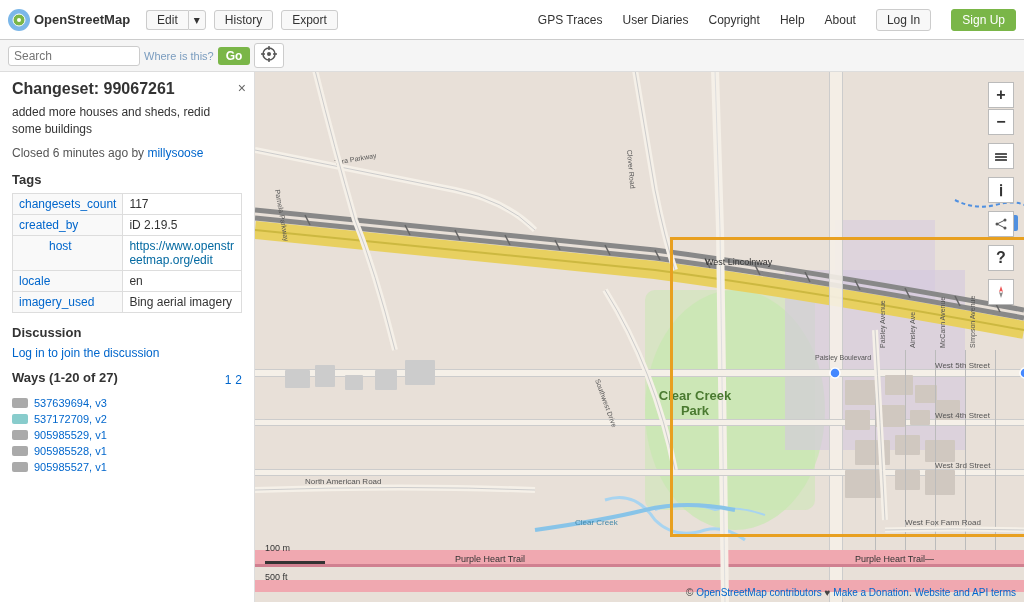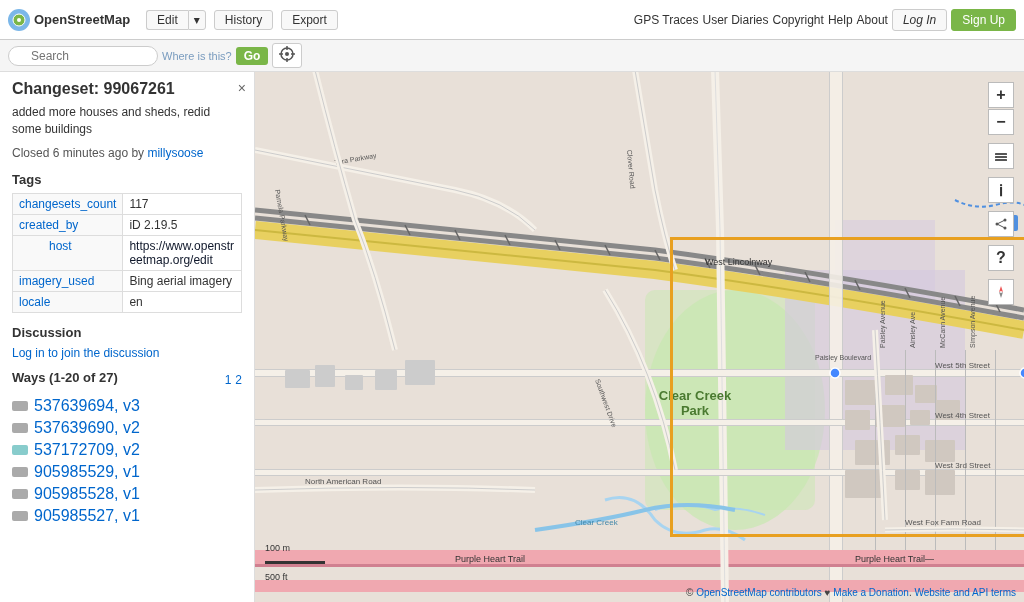--- a/index.html
+++ b/index.html
@@ -67,7 +67,7 @@
       margin-left: auto;
       display: flex;
       align-items: center;
-      gap: 4px;
+      gap: 20px;
       font-size: 12px;
     }
     .nav-link { color: #333; text-decoration: none; cursor: pointer; }

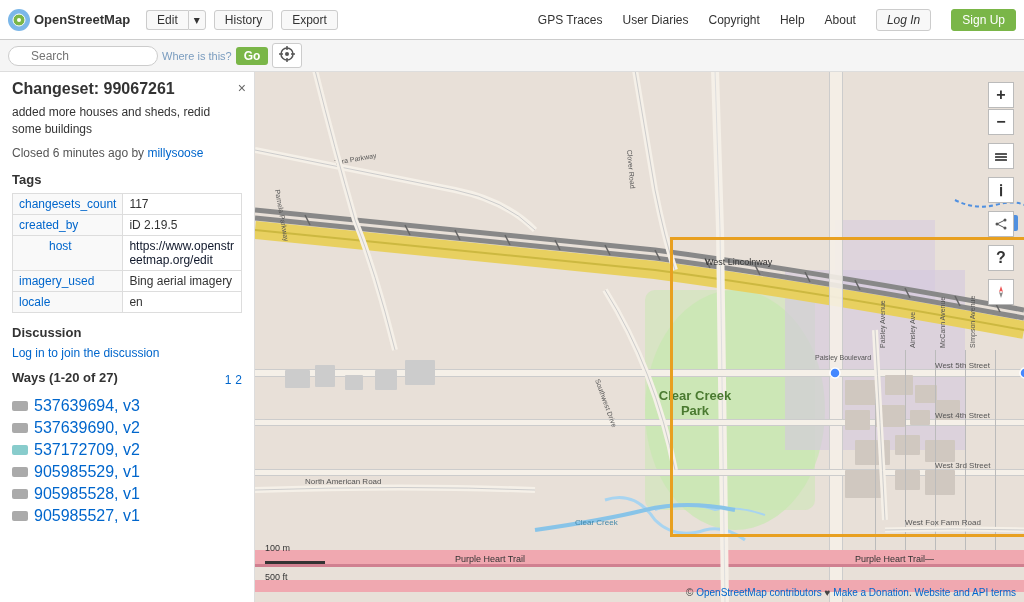--- a/index.html
+++ b/index.html
@@ -79,7 +79,6 @@
       font-size: 12px;
       cursor: pointer;
       color: #333;
-      font-style: italic;
     }
     .auth-btn-primary {
       border: 1px solid #7ab648;

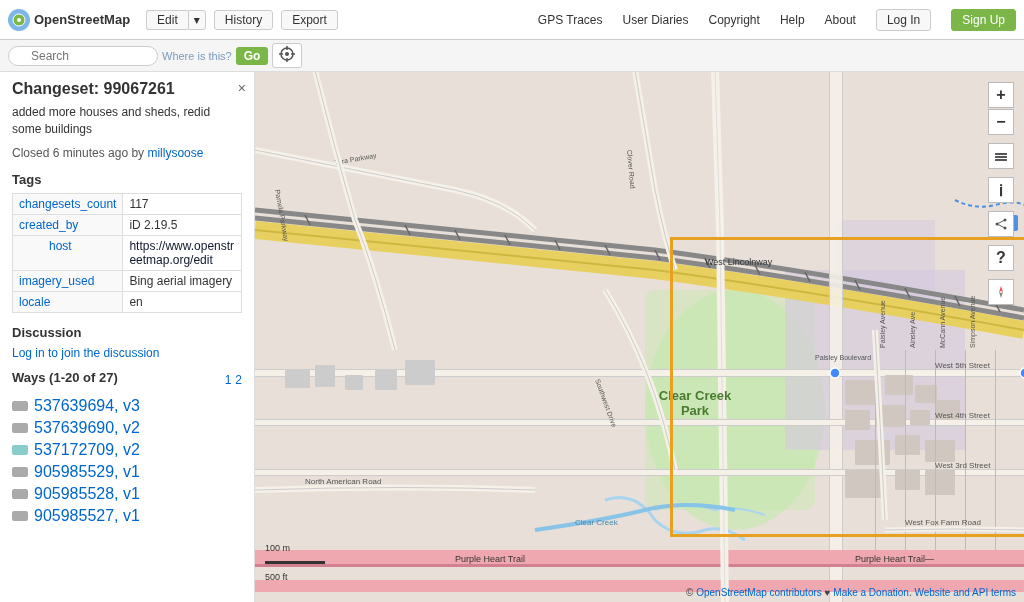--- a/index.html
+++ b/index.html
@@ -103,10 +103,10 @@
     }
     .search-input {
       border: 1px solid #ccc;
-      border-radius: 10px;
-      padding: 2px 22px;
-      font-size: 12px;
-      width: 150px;
+      border-radius: 3px;
+      padding: 2px 5px;
+      font-size: 12px;
+      width: 132px;
       background: #fff;
     }
     .search-where {

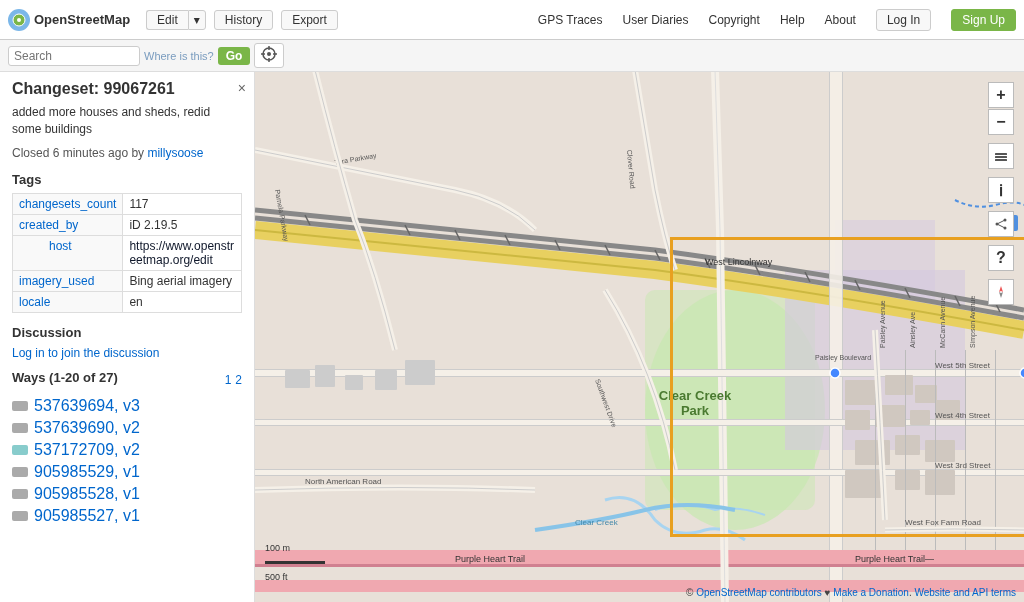--- a/index.html
+++ b/index.html
@@ -398,7 +398,7 @@
           </tr>
           <tr>
             <td style="color: rgb(0, 102, 204); cursor: pointer; padding-left: 36px;">host</td>
-            <td style="color: #0f172a; cursor: pointer;">https://www.openstreetmap.org/edit</td>
+            <td style="color: #0369a1; cursor: pointer;">https://www.openstreetmap.org/edit</td>
           </tr>
           <tr>
             <td style="color: rgb(0, 102, 204); cursor: pointer;">imagery_used</td>

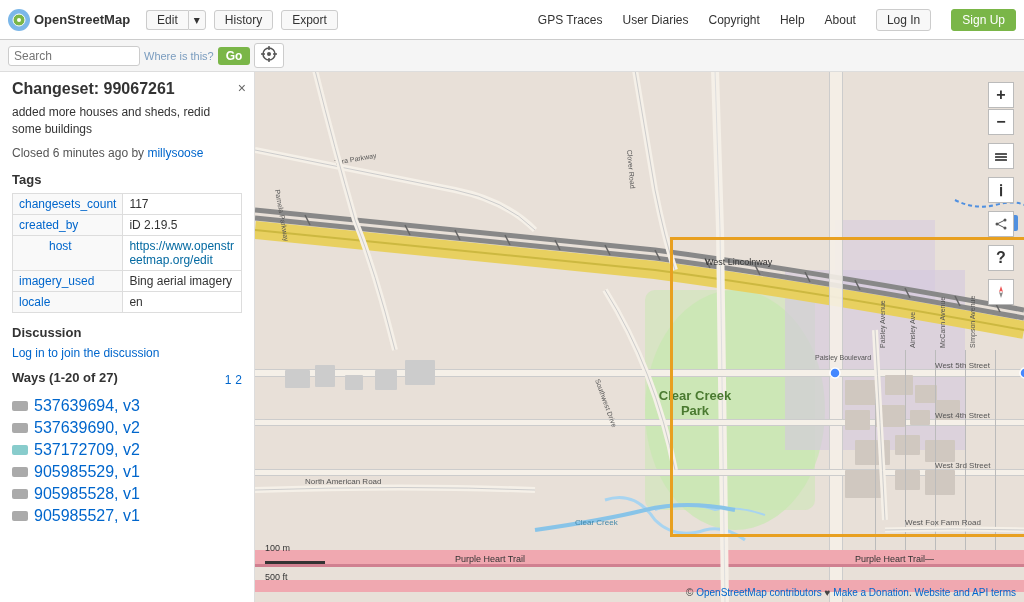--- a/index.html
+++ b/index.html
@@ -401,12 +401,12 @@
             <td style="color: #0369a1; cursor: pointer;">https://www.openstreetmap.org/edit</td>
           </tr>
           <tr>
+            <td style="color: rgb(0, 102, 204); cursor: pointer;">locale</td>
+            <td>en</td>
+          </tr>
+          <tr>
             <td style="color: rgb(0, 102, 204); cursor: pointer;">imagery_used</td>
             <td>Bing aerial imagery</td>
-          </tr>
-          <tr>
-            <td style="color: rgb(0, 102, 204); cursor: pointer;">locale</td>
-            <td>en</td>
           </tr>
         </tbody>
     </table>

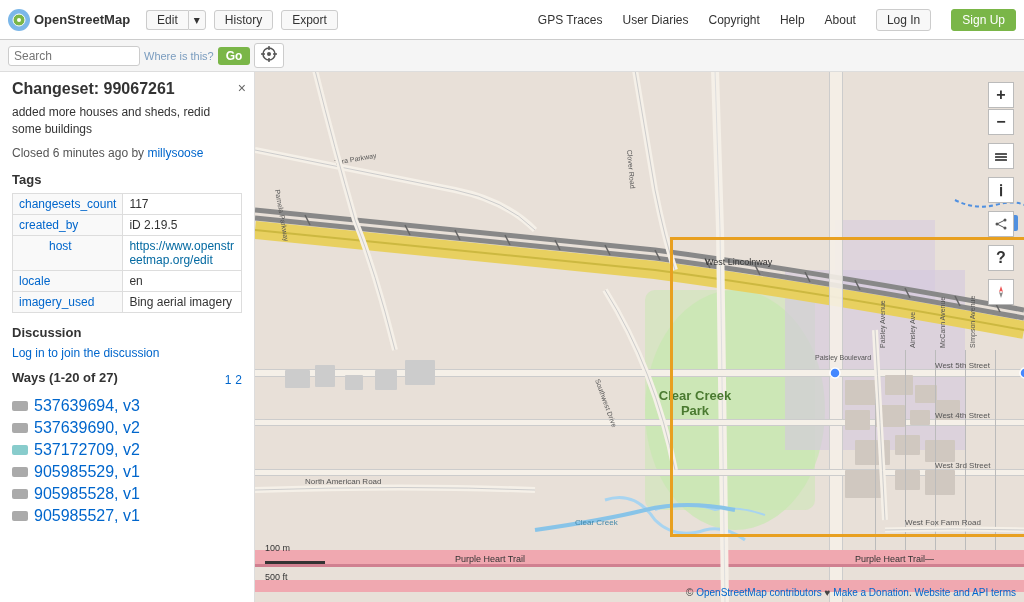--- a/index.html
+++ b/index.html
@@ -235,7 +235,7 @@
       align-items: center;
       gap: 6px;
       padding: 2px 0;
-      font-size: 16px;
+      font-size: 11px;
     }
     .way-color-box {
       width: 16px; height: 10px;

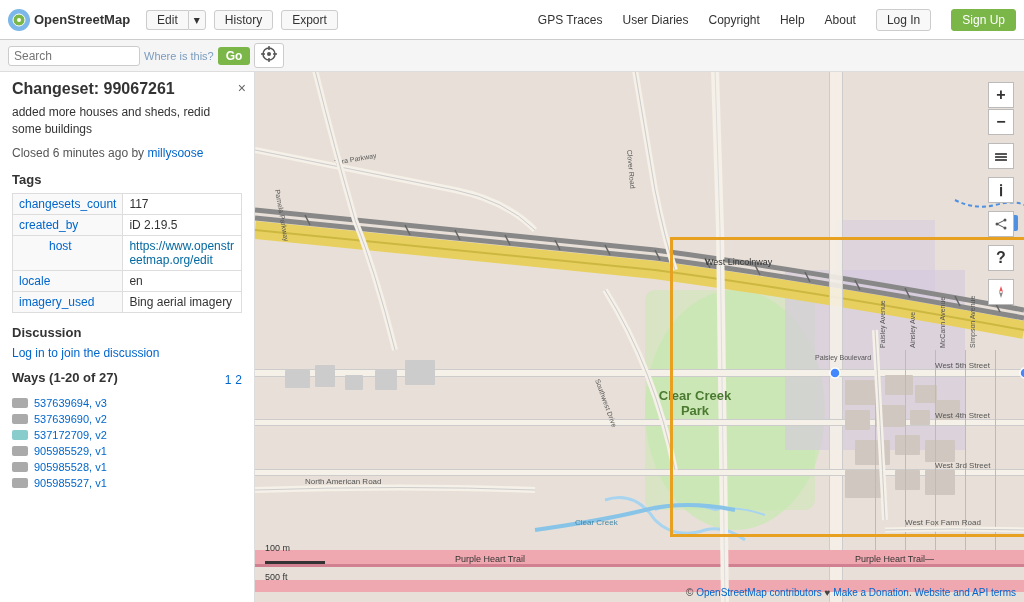--- a/index.html
+++ b/index.html
@@ -428,10 +428,6 @@
           <div class="way-item">
             <div class="way-color-box" style="background: rgb(170, 170, 170);"></div>
             <a class="way-link">537639694, v3</a>
-          </div>
-          <div class="way-item">
-            <div class="way-color-box" style="background: rgb(170, 170, 170);"></div>
-            <a class="way-link">537639690, v2</a>
           </div>
           <div class="way-item">
             <div class="way-color-box" style="background: rgb(136, 204, 204);"></div>

